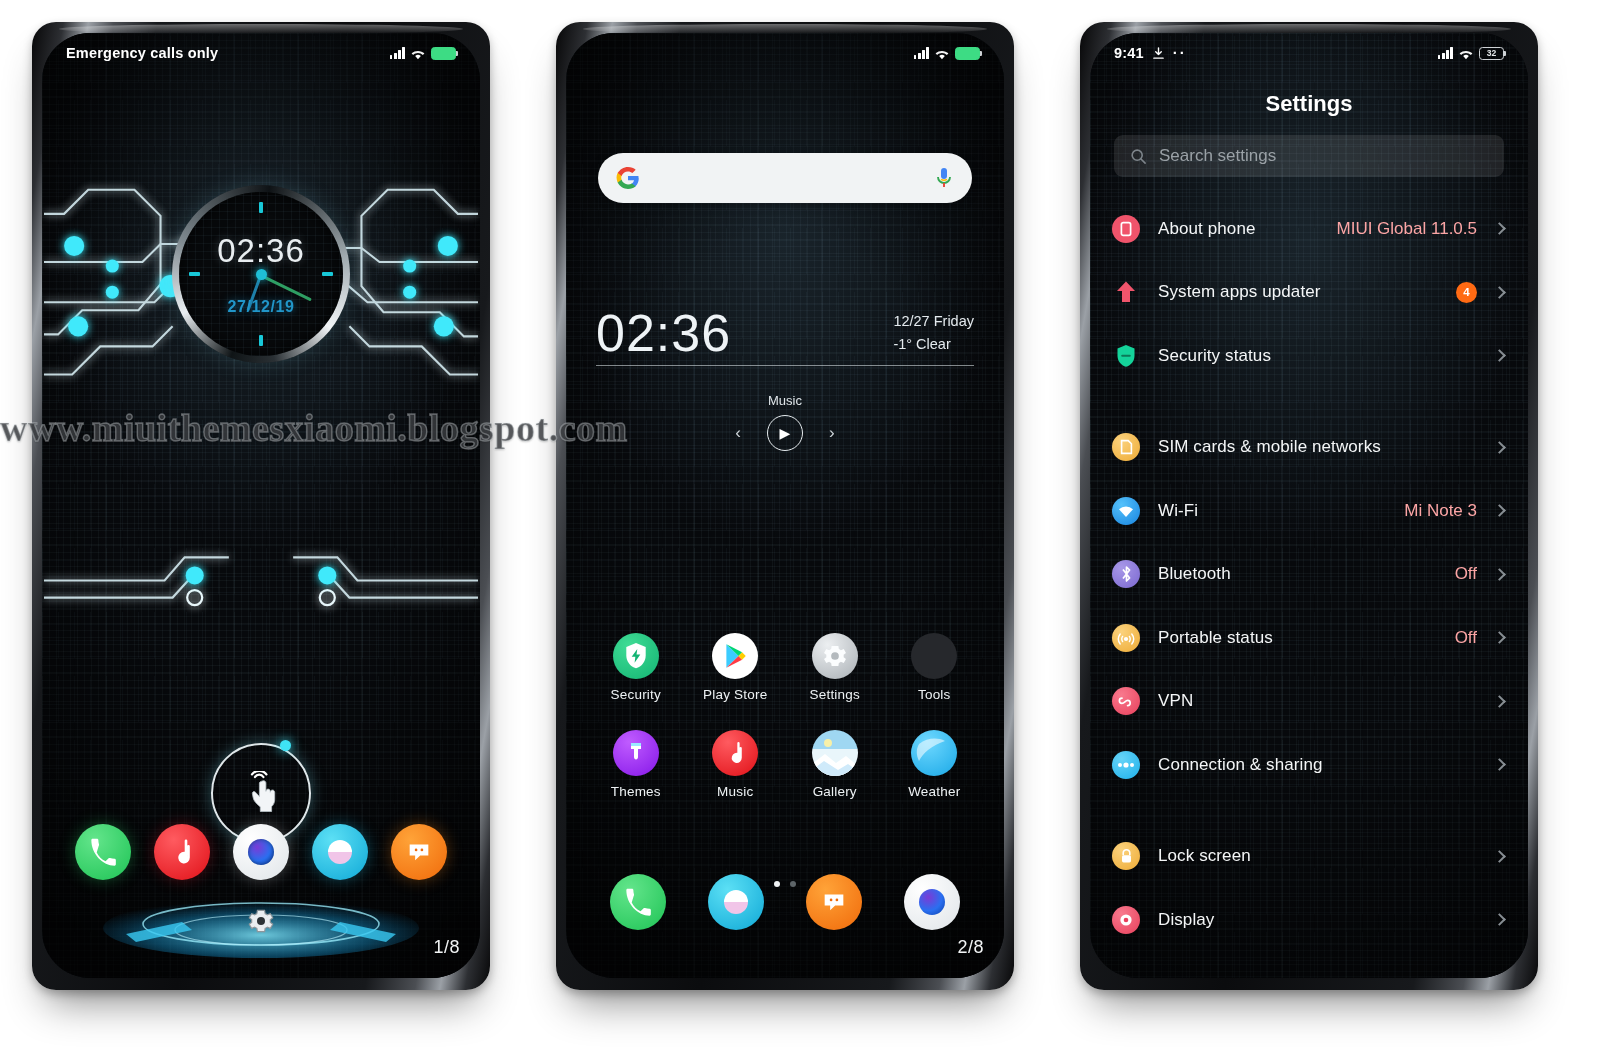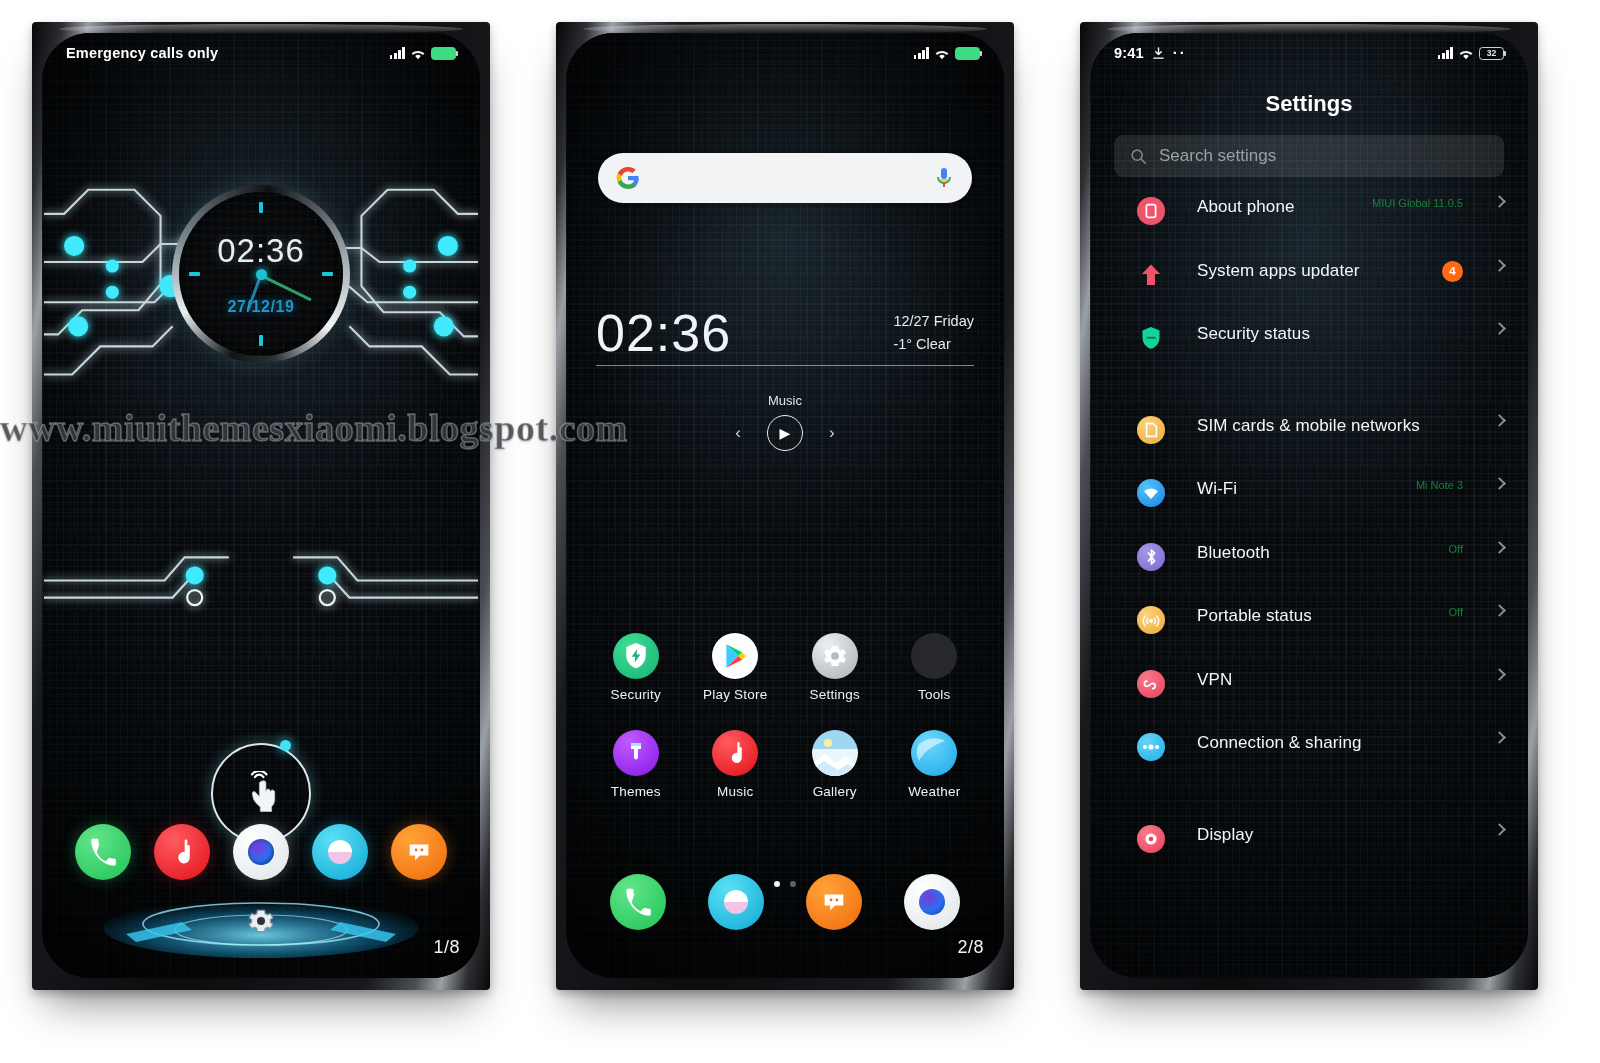--- a/index.html
+++ b/index.html
@@ -13,7 +13,7 @@
   
   .phone{
     position:absolute;
-    border-radius:4px;
+    border-radius:24px;
     background:
       linear-gradient(100deg,#060607 0%,#2d2f33 5%,#9ba0a6 9%,#4b4e53 13%,#17191c 20%,
                       #0b0c0e 50%,#17191c 80%,#4b4e53 88%,#9ba0a6 92%,#2d2f33 96%,#060607 100%);

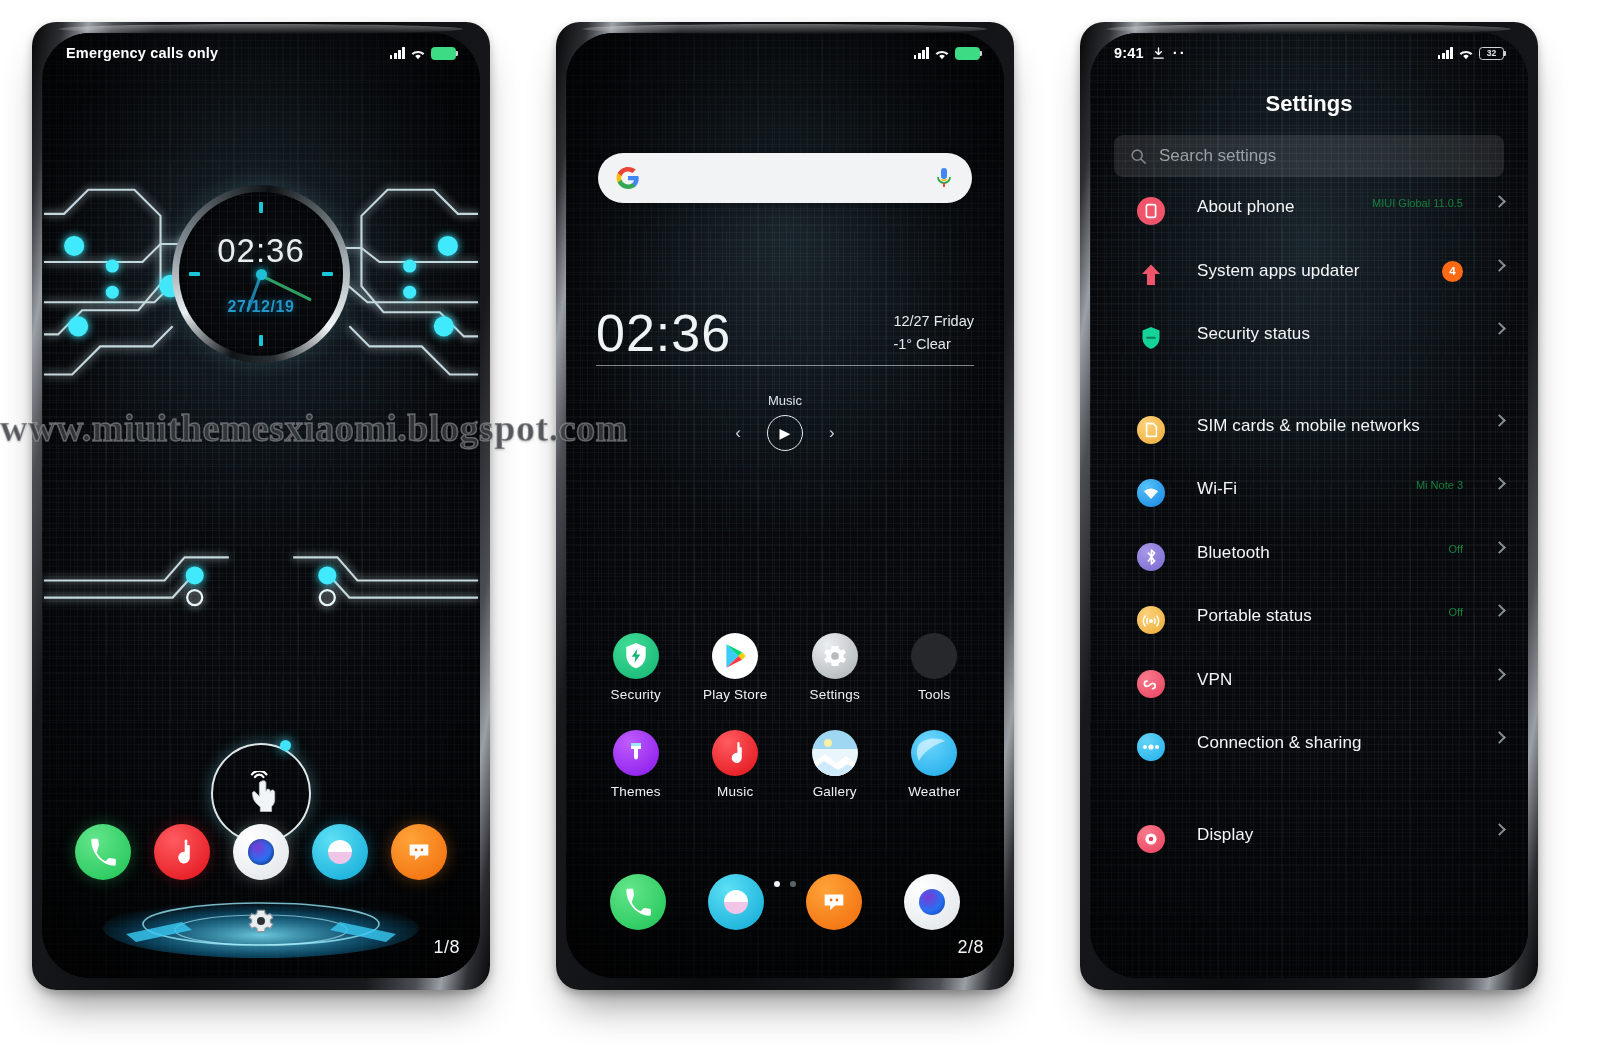--- a/index.html
+++ b/index.html
@@ -150,7 +150,7 @@
             background:rgba(255,255,255,.10);display:flex;align-items:center;gap:12px;padding:0 16px;z-index:5;}
   .s-search .ph{color:#9aa1a6;font-size:17px;}
   .s-list{position:absolute;left:0;right:0;top:164px;bottom:0;z-index:5;}
-  .s-row{display:flex;align-items:flex-start;height:63.5px;padding:0 24px 0 22px;gap:32px;margin-left:25px;}
+  .s-row{display:flex;align-items:center;height:63.5px;padding:0 24px 0 22px;gap:18px;}
   .s-row .nm{flex:1;color:#f4f6f7;font-size:17px;letter-spacing:.1px;}
   .s-row .val{color:#15803d;font-size:11px;white-space:nowrap;}
   .s-row .badge{width:21px;height:21px;border-radius:50%;background:#ff6a13;color:#fff;font-size:11.5px;

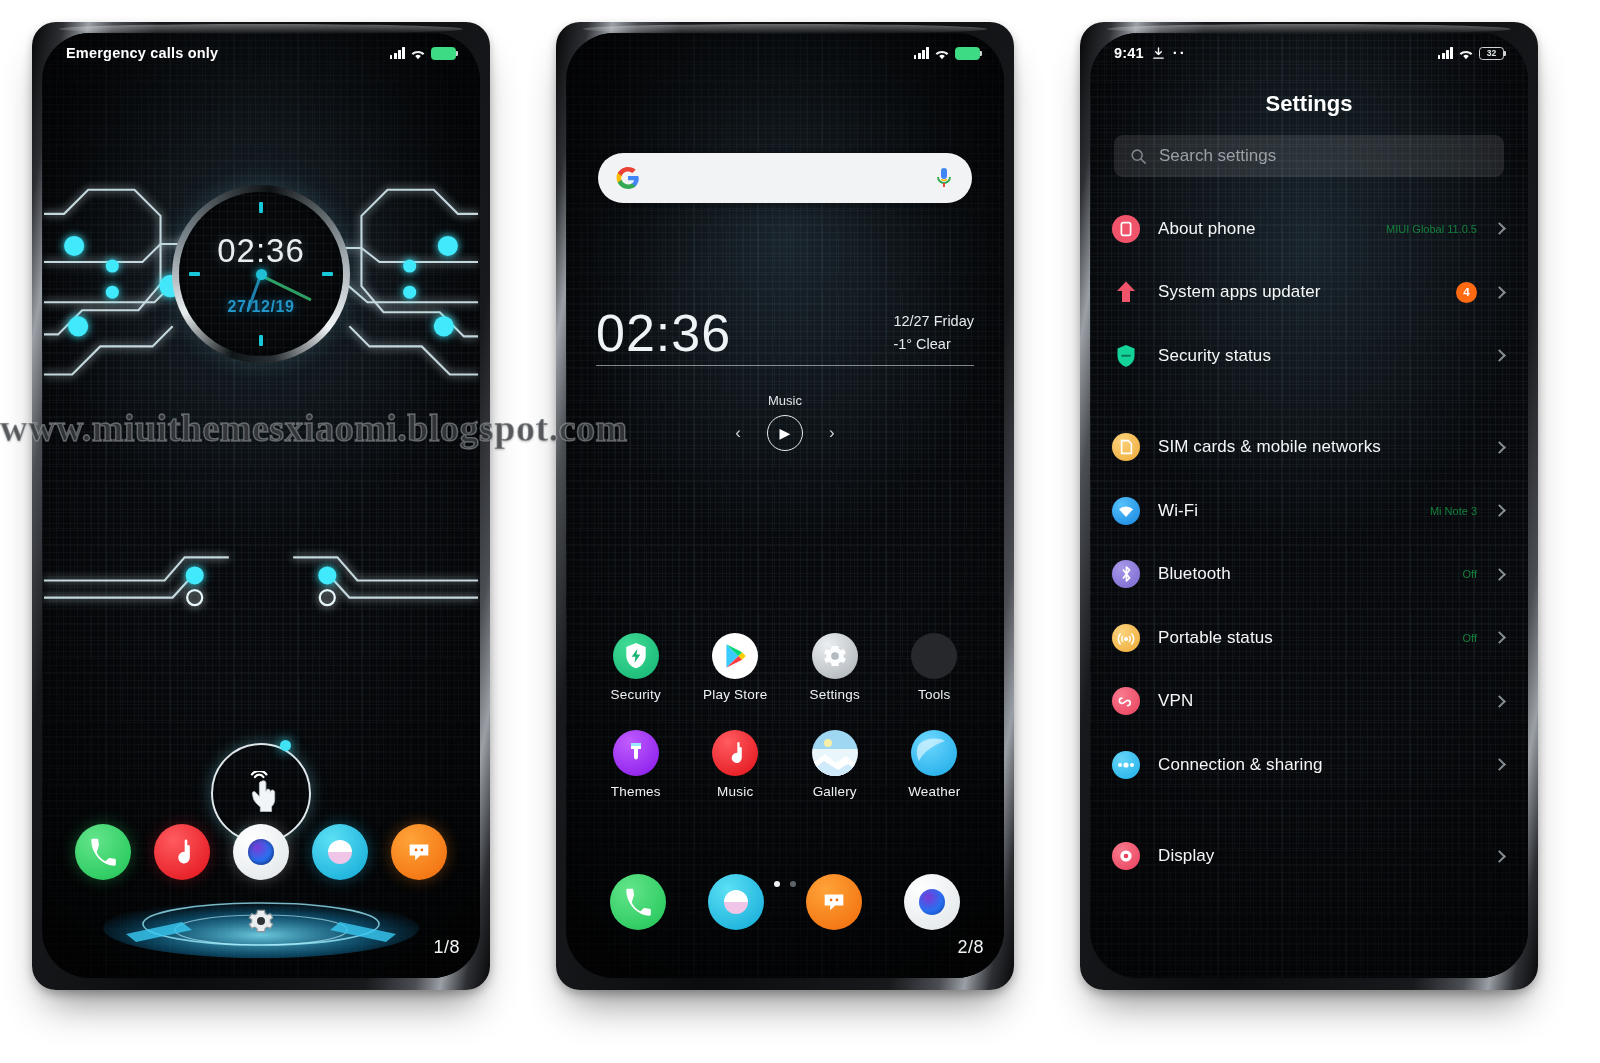--- a/index.html
+++ b/index.html
@@ -152,7 +152,7 @@
   .s-list{position:absolute;left:0;right:0;top:164px;bottom:0;z-index:5;}
   .s-row{display:flex;align-items:center;height:63.5px;padding:0 24px 0 22px;gap:18px;}
   .s-row .nm{flex:1;color:#f4f6f7;font-size:17px;letter-spacing:.1px;}
-  .s-row .val{color:#15803d;font-size:11px;white-space:nowrap;}
+  .s-row .val{color:#fca5a5;font-size:17px;white-space:nowrap;}
   .s-row .badge{width:21px;height:21px;border-radius:50%;background:#ff6a13;color:#fff;font-size:11.5px;
                 display:flex;align-items:center;justify-content:center;font-weight:bold;}
   .chev{width:9px;height:9px;border-right:2px solid #878e93;border-top:2px solid #878e93;transform:rotate(45deg);flex:none;}

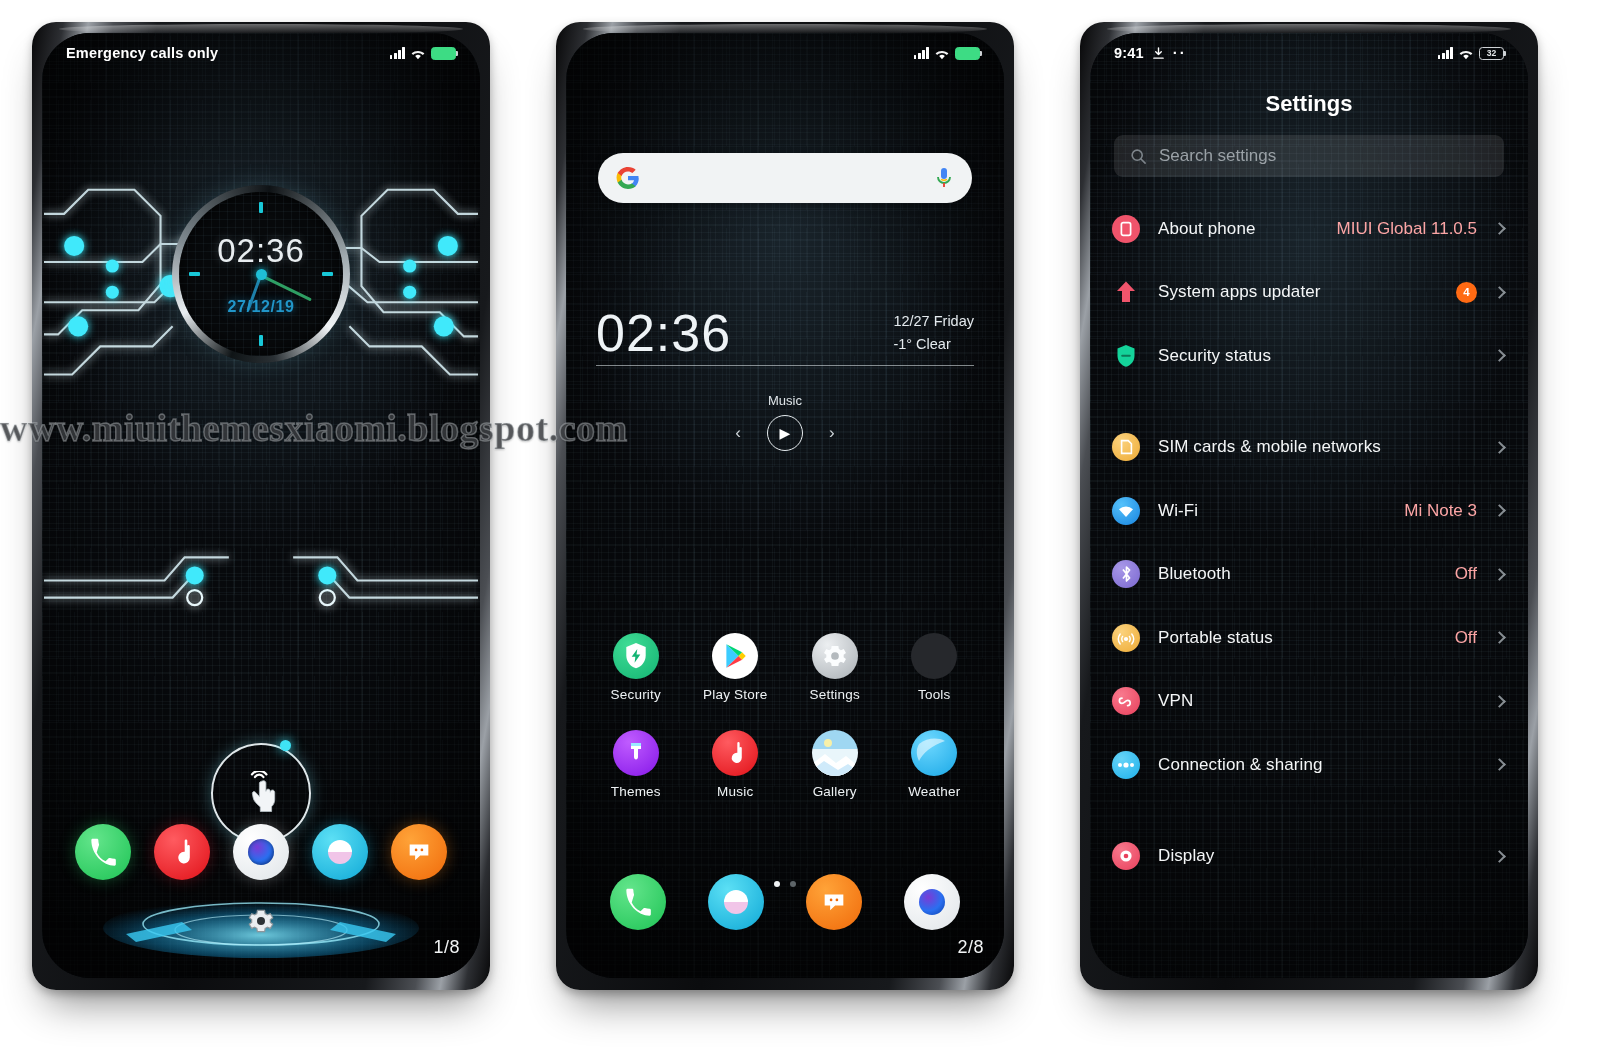--- a/index.html
+++ b/index.html
@@ -637,6 +637,16 @@
 
       <div class="s-gap"></div>
 
+      <div class="s-row">
+        <span class="sico" style="background:radial-gradient(circle at 34% 28%,#fbd27d,#eeab35)">
+          <svg width="15" height="17" viewBox="0 0 15 17">
+              <path d="M4.2 7.2V5a3.3 3.3 0 0 1 6.6 0v2.2" fill="none" stroke="#fff" stroke-width="1.6"></path>
+              <rect x="3" y="7.2" width="9" height="7.2" rx="1.6" fill="#fff"></rect>
+            </svg>
+        </span>
+        <span class="nm">Lock screen</span>
+        <span class="chev"></span>
+      </div>
 
       <div class="s-row">
         <span class="sico" style="background:radial-gradient(circle at 34% 28%,#f8798d,#e8405c)">

